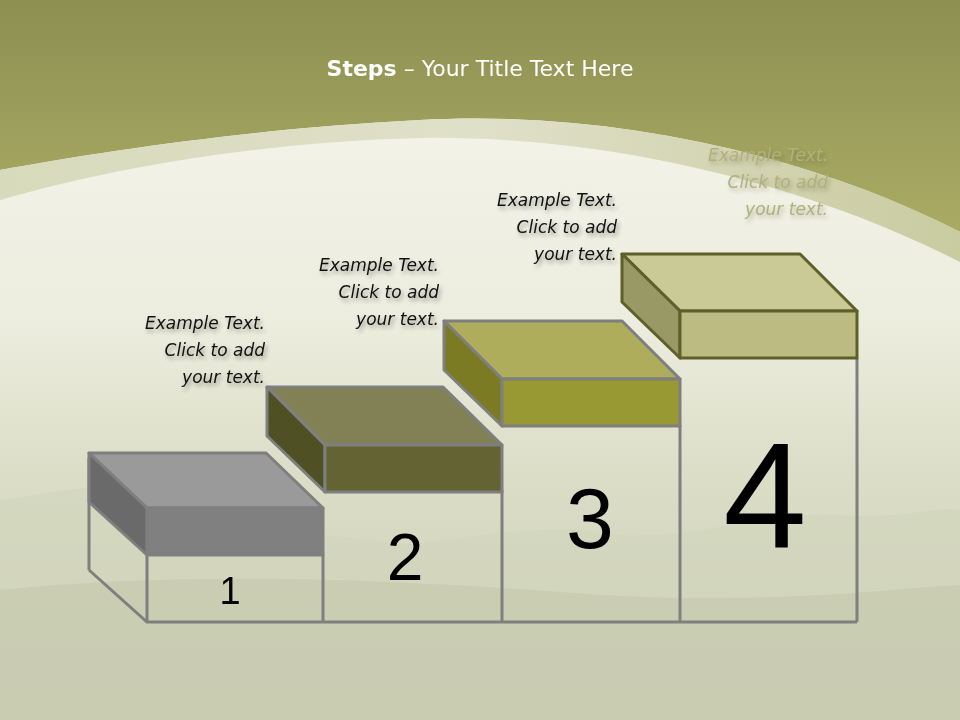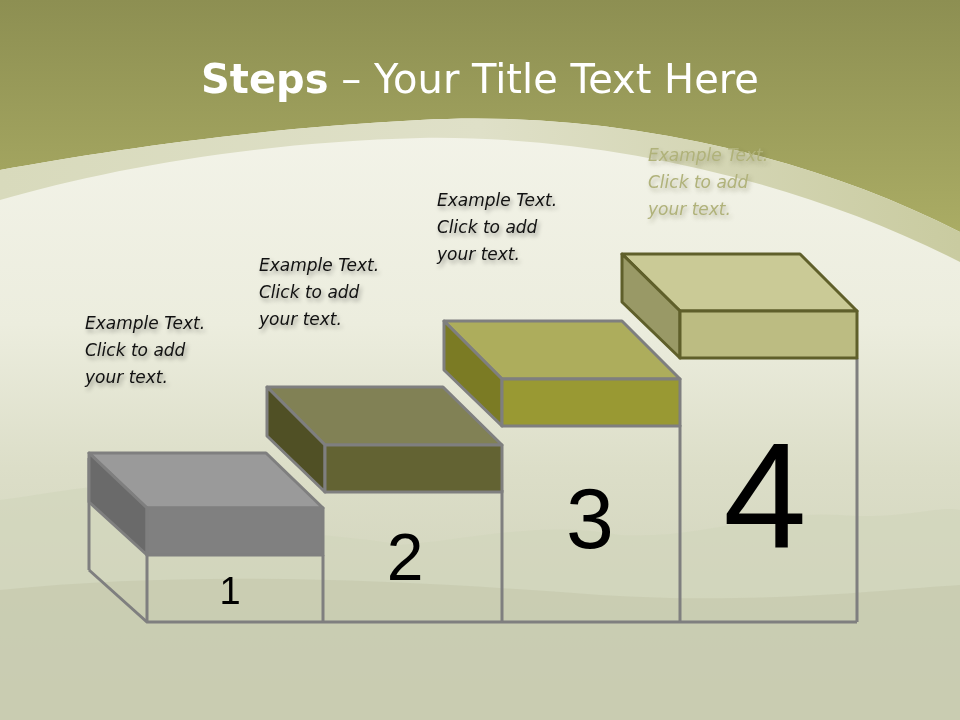--- a/index.html
+++ b/index.html
@@ -7,7 +7,7 @@
          font-family:"Liberation Sans", sans-serif; }
   .bg { position:absolute; left:0; top:0; width:960px; height:720px; }
   .title { position:absolute; left:0; top:56px; width:960px; text-align:center;
-           color:#ffffff; font-family:"DejaVu Sans", sans-serif; font-size:40px; }
+           color:#ffffff; font-family:"DejaVu Sans", sans-serif; font-size:22px; }
   .title b { font-weight:bold; }
   .title span.rest { font-weight:normal; }
   .caption { position:absolute; width:180px; text-align:left;

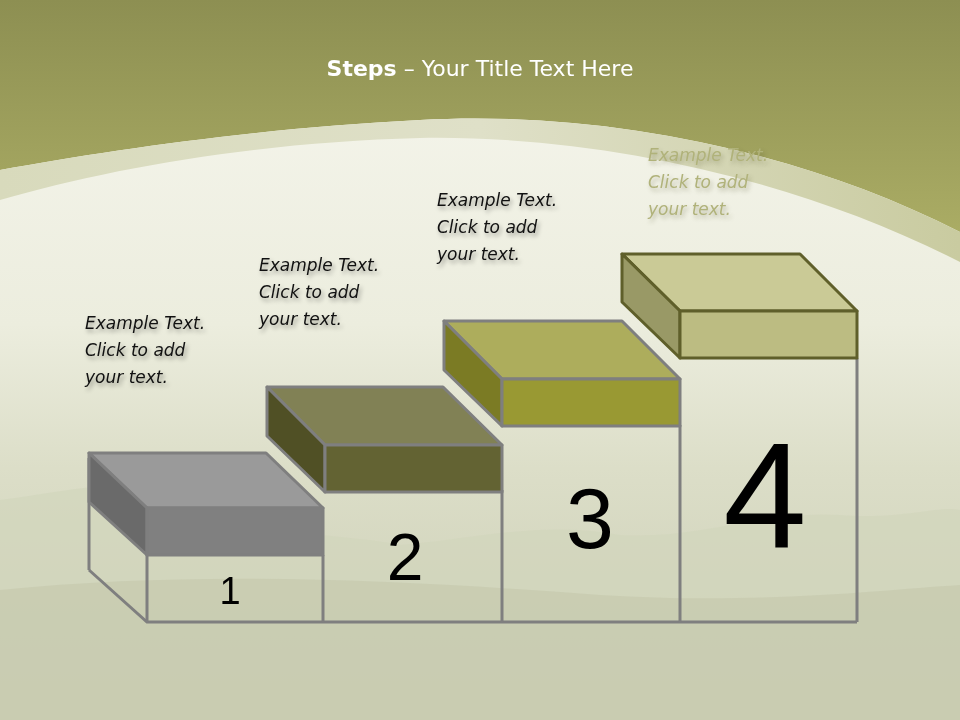--- a/index.html
+++ b/index.html
@@ -10,7 +10,7 @@
            color:#ffffff; font-family:"DejaVu Sans", sans-serif; font-size:22px; }
   .title b { font-weight:bold; }
   .title span.rest { font-weight:normal; }
-  .caption { position:absolute; width:180px; text-align:left;
+  .caption { position:absolute; width:180px; text-align:right;
              font-family:"DejaVu Sans", sans-serif; font-style:italic;
              font-size:17px; line-height:27px; color:#111;
              text-shadow: 2px 3px 4px rgba(0,0,0,0.35); }

